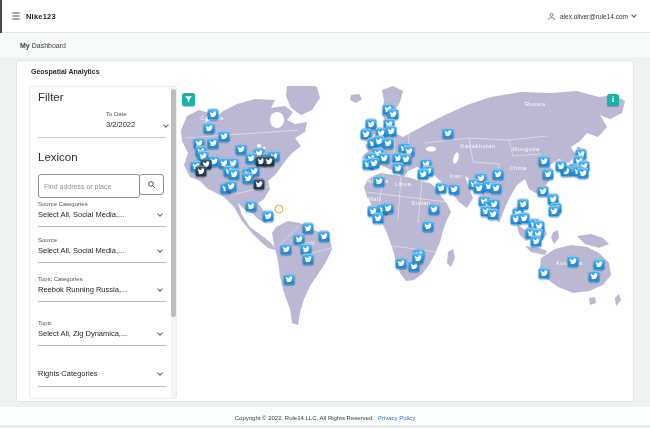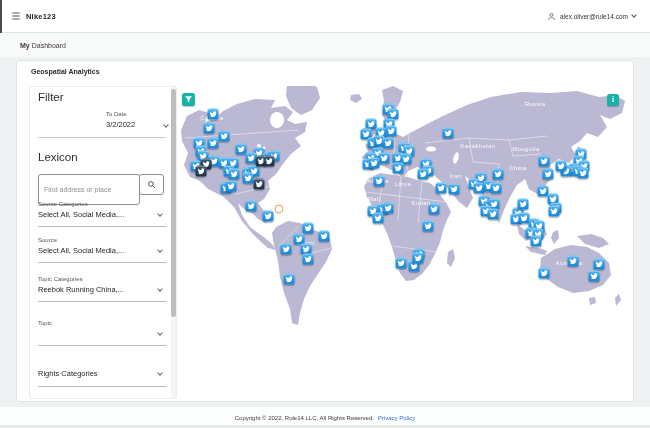--- a/index.html
+++ b/index.html
@@ -44,7 +44,7 @@
   .date-col .chev { position:absolute; right:6px; top:14px; border-color:#666; }
   .rule { position:absolute; left:8px; right:10px; height:1px; background:#c9c9c9; }
   .search-row { position:absolute; left:8px; right:12px; top:87px; height:21px; display:flex; }
-  .search-input { flex:1; min-width:0; height:31px; border:1px solid #8f8f8f; border-radius:3px;
+  .search-input { flex:1; min-width:0; height:24px; border:1px solid #8f8f8f; border-radius:3px;
     font-size:7px; padding:0 5px; color:#222; font-family:"Liberation Sans",sans-serif; outline:none; }
   .search-input::placeholder { color:#8f8f8f; }
   .search-btn { width:25px; height:21px; margin-left:-1px; background:#fff; border:1px solid #8f8f8f;

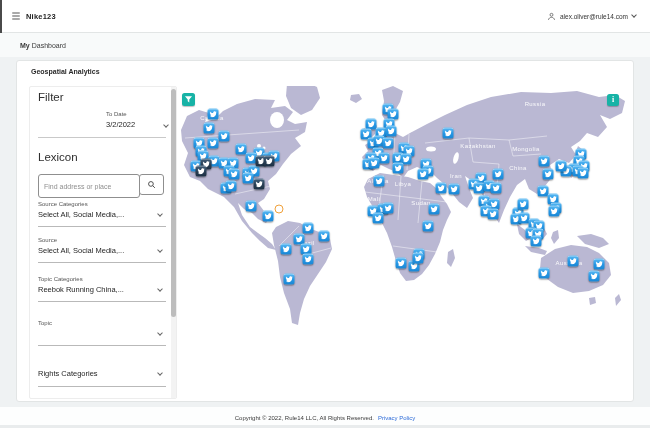--- a/index.html
+++ b/index.html
@@ -160,7 +160,7 @@
 
     <div class="fp-group" style="top:189px;">
       <div class="fp-label">Topic Categories</div>
-      <div class="fp-value">Reebok Running China,...</div>
+      <div class="fp-value">Reebok Running Russia,...</div>
       <span class="chev"></span>
       <div class="g-rule" style="top:25px;"></div>
     </div>

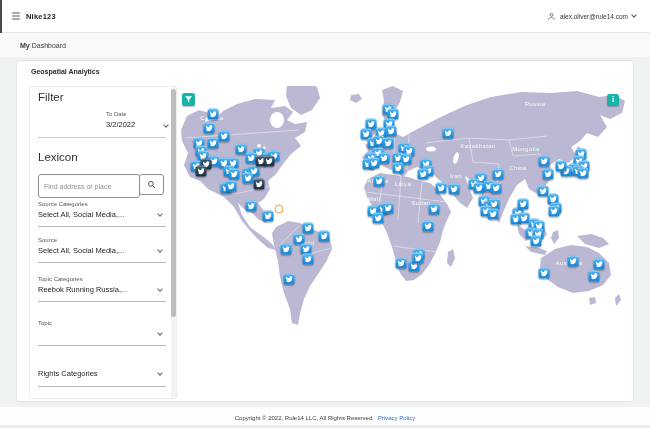--- a/index.html
+++ b/index.html
@@ -167,6 +167,7 @@
 
     <div class="fp-group" style="top:233px;">
       <div class="fp-label">Topic</div>
+      <div class="fp-value">Select All, Zig Dynamica,...</div>
       <span class="chev"></span>
       <div class="g-rule" style="top:25px;"></div>
     </div>

